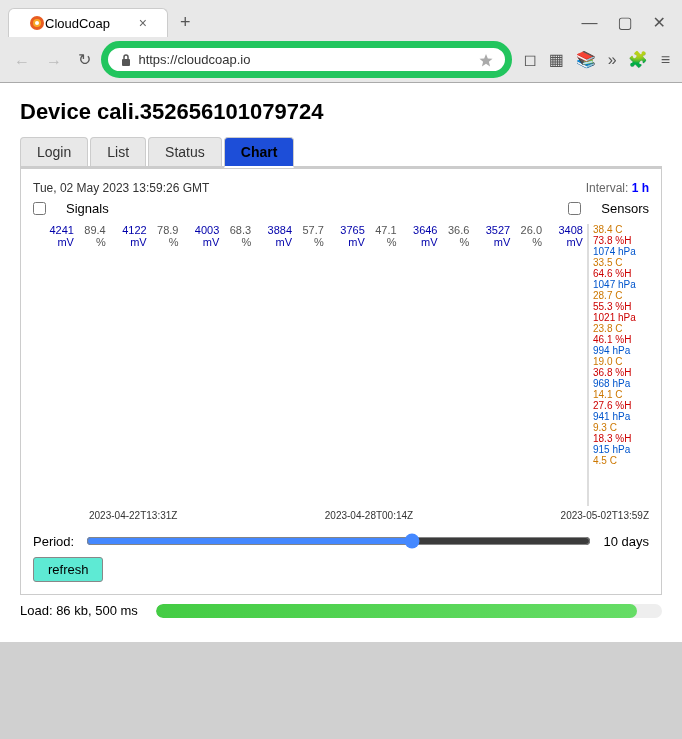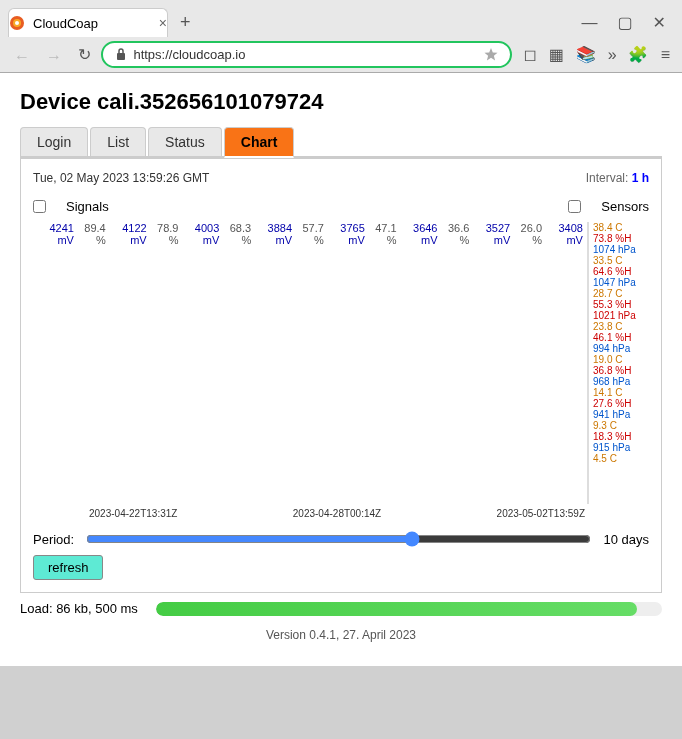--- a/index.html
+++ b/index.html
@@ -8,7 +8,7 @@
     
     .browser-chrome { background: #e8e8e8; border-bottom: 1px solid #aaa; }
     .browser-titlebar { display: flex; align-items: center; padding: 8px 8px 0 8px; gap: 4px; }
-    .browser-tab { display: flex; align-items: center; background: #fff; border: 1px solid #ccc; border-bottom: none; border-radius: 6px 6px 0 0; padding: 6px 0; gap: 8px; font-size: 13px; min-width: 160px; }
+    .browser-tab { display: flex; align-items: center; background: #fff; border: 1px solid #ccc; border-bottom: none; border-radius: 6px 6px 0 0; padding: 6px 20px; font-size: 13px; min-width: 160px; }
     .browser-tab-favicon { width: 16px; height: 16px; }
     .browser-tab-title { flex: 1; }
     .browser-tab-close { cursor: pointer; color: #666; font-size: 14px; }

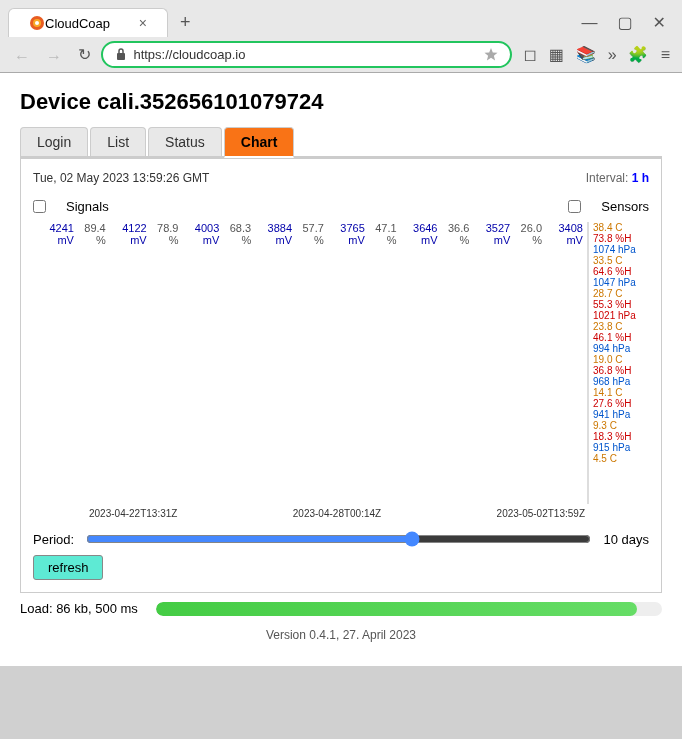--- a/index.html
+++ b/index.html
@@ -17,7 +17,7 @@
     .browser-controls-row { display: flex; align-items: center; padding: 4px 8px; gap: 4px; background: #e8e8e8; }
     .browser-nav-btn { background: none; border: none; cursor: pointer; color: #555; font-size: 16px; padding: 4px 6px; border-radius: 4px; }
     .browser-nav-btn.disabled { color: #bbb; cursor: default; }
-    .browser-addressbar { flex: 1; display: flex; background: #fff; border: 2px solid #22c55e; border-radius: 20px; padding: 4px 12px; gap: 6px; font-size: 13px; }
+    .browser-addressbar { flex: 1; display: flex; align-items: center; background: #fff; border: 7px solid #22c55e; border-radius: 20px; padding: 4px 12px; gap: 6px; font-size: 13px; }
     .browser-addressbar-url { flex: 1; color: #333; }
     .browser-toolbar-icons { display: flex; gap: 4px; margin-left: 4px; }
     .browser-icon-btn { background: none; border: none; cursor: pointer; color: #555; font-size: 16px; padding: 4px; border-radius: 4px; }

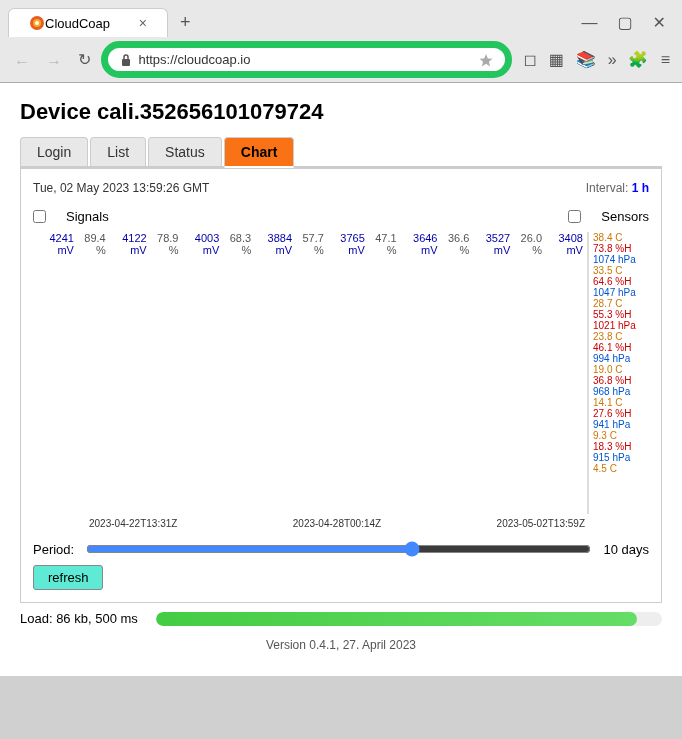--- a/index.html
+++ b/index.html
@@ -29,7 +29,7 @@
     
     .tabs { display: flex; gap: 0; border-bottom: 2px solid #ccc; margin-bottom: 0; }
     .tab { padding: 6px 16px; border: 1px solid #ccc; border-bottom: none; background: #e8e8e8; cursor: pointer; font-size: 14px; color: #333; border-radius: 4px 4px 0 0; margin-right: 2px; }
-    .tab.active { background: #f97316; border-bottom: 2px solid #fff; margin-bottom: -2px; font-weight: bold; color: #000; }
+    .tab.active { background: #1d4ed8; border-bottom: 2px solid #fff; margin-bottom: -2px; font-weight: bold; color: #000; }
 
     
     .chart-panel { border: 1px solid #ccc; padding: 12px; margin-top: 0; background: #fff; }

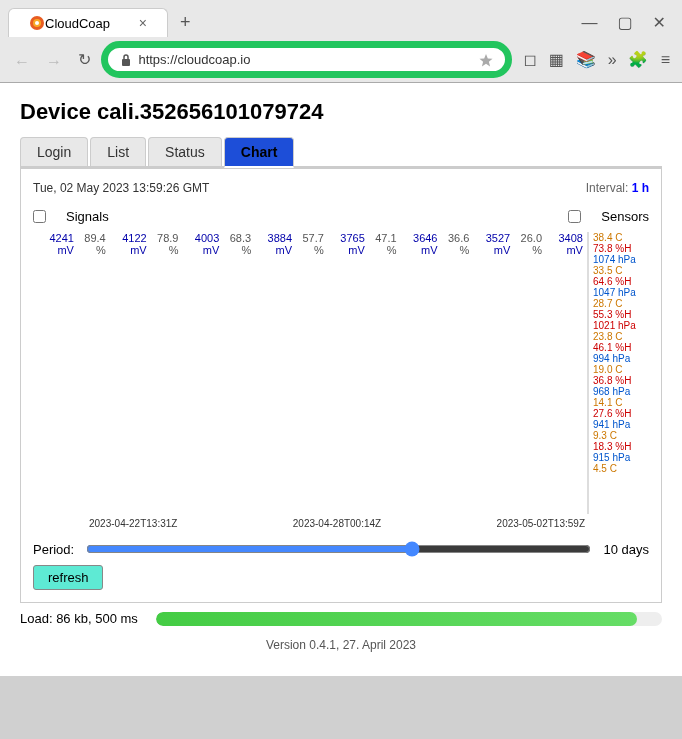--- a/index.html
+++ b/index.html
@@ -33,7 +33,7 @@
 
     
     .chart-panel { border: 1px solid #ccc; padding: 12px; margin-top: 0; background: #fff; }
-    .chart-header { display: flex; justify-content: space-between; align-items: flex-start; margin-bottom: 14px; font-size: 12px; color: #333; gap: 27px; }
+    .chart-header { display: flex; justify-content: space-between; align-items: flex-start; margin-bottom: 6px; font-size: 12px; color: #333; gap: 27px; }
     .interval-label { color: #666; }
     .interval-value { color: #00f; font-weight: bold; }
     .checkboxes-row { display: flex; justify-content: space-between; margin-bottom: 8px; }

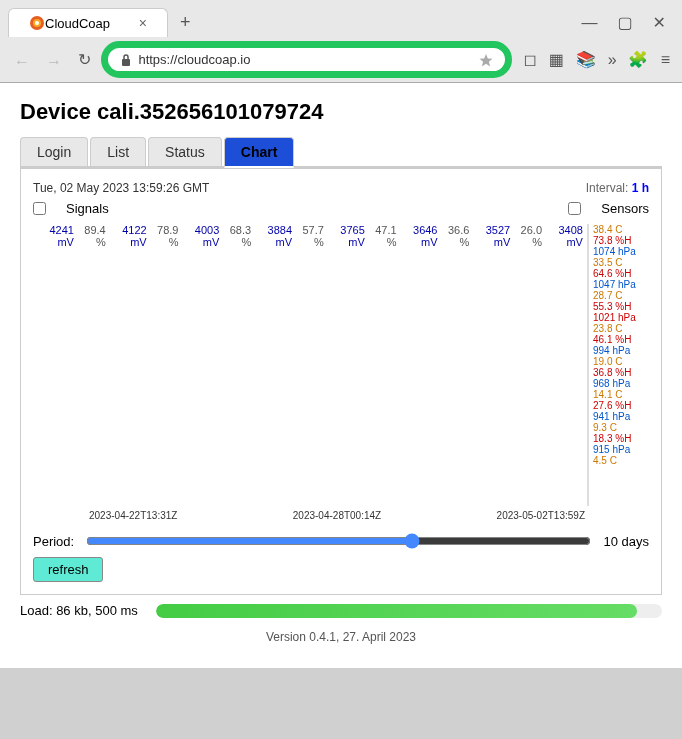--- a/index.html
+++ b/index.html
@@ -47,7 +47,7 @@
     .chart-center { flex: 1; position: relative; border: 1px solid #ddd; overflow: hidden; }
     .chart-svg { width: 100%; height: 280px; display: block; }
     .chart-y-right { display: flex; flex-direction: column; justify-content: flex-start; font-size: 11px; padding-left: 4px; min-width: 60px; }
-    .chart-x-labels { display: flex; justify-content: space-between; font-size: 10px; color: #333; margin-top: 4px; margin-left: 56px; margin-right: 64px; }
+    .chart-x-labels { display: flex; justify-content: space-between; font-size: 10px; color: #333; margin-top: 4px; margin-left: 56px; }
 
     
     .period-row { display: flex; align-items: center; gap: 12px; margin-top: 12px; font-size: 13px; }

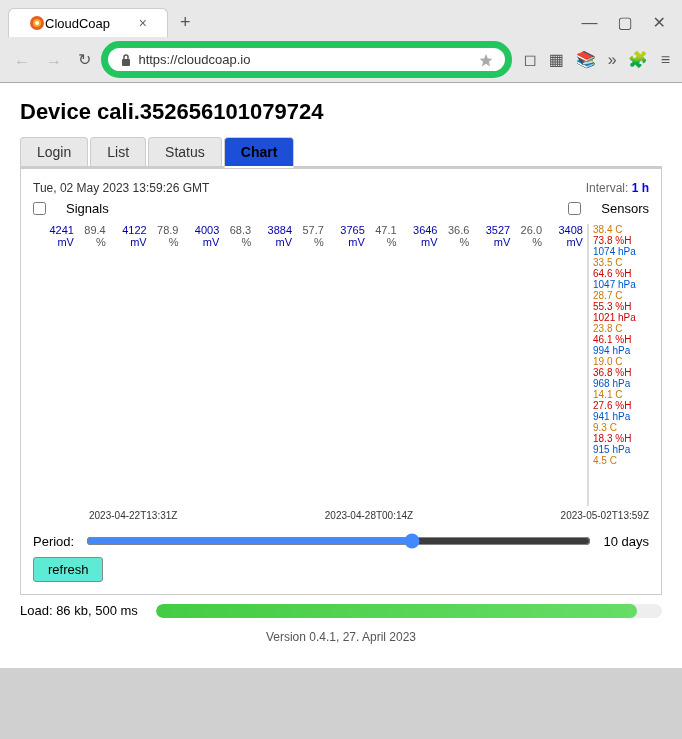--- a/index.html
+++ b/index.html
@@ -247,9 +247,6 @@
     </div>
   </div>
 
-  <div class="footer">
-    <span>Version 0.4.1, 27. April 2023</span>
-  </div>
 </div>
 
 </body></html>

